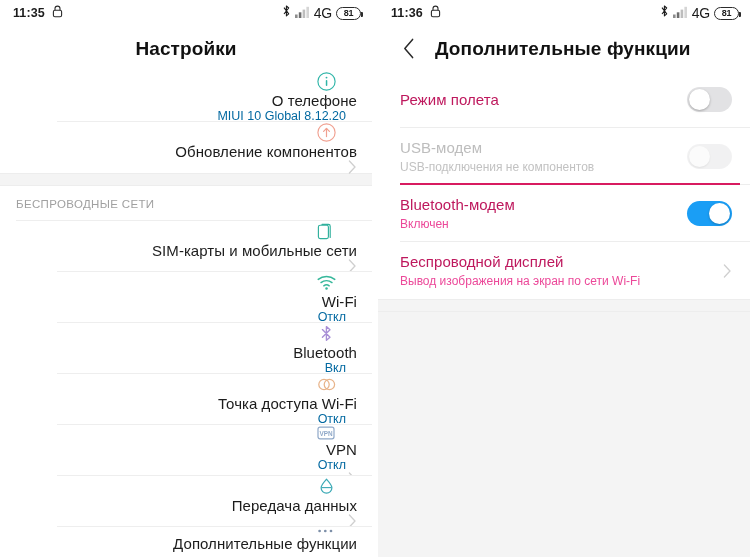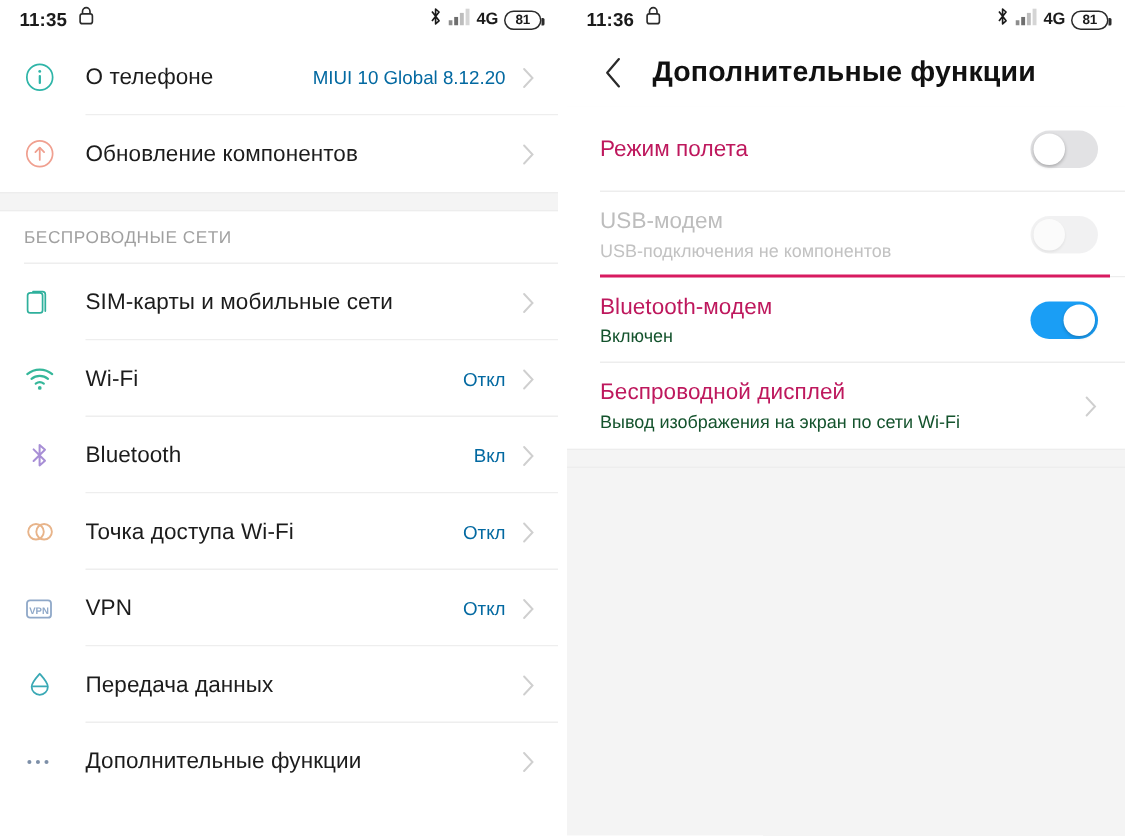--- a/index.html
+++ b/index.html
@@ -60,8 +60,8 @@
   .ico-bt   { display: block; }
   .ico-sig  { display: block; }
   .sb-4g {
-    font-size: 11px;
-    font-weight: bold;
+    font-size: 14px;
+    font-weight: normal;
     color: #1b1b1b;
     letter-spacing: -.2px;
   }

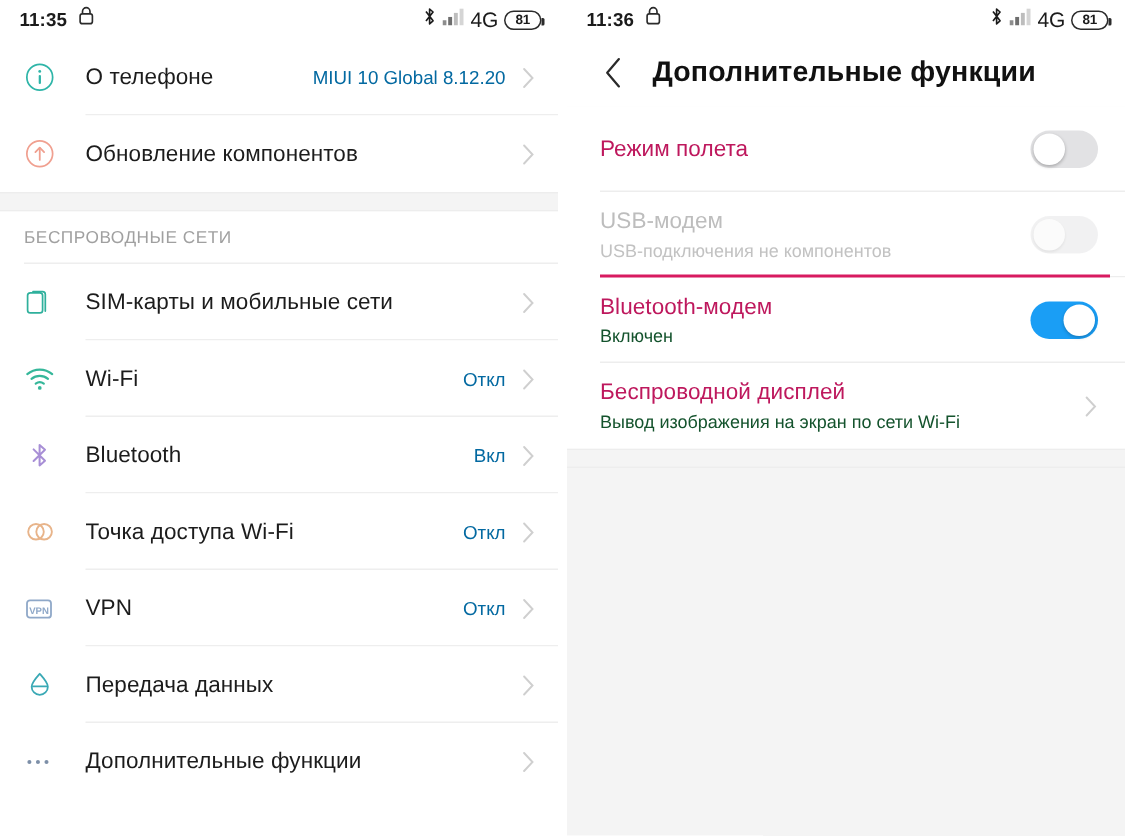--- a/index.html
+++ b/index.html
@@ -311,6 +311,9 @@
       </div>
     </div>
 
+    <div class="title-bar">
+      <span class="title">Настройки</span>
+    </div>
 
     <div class="list-block">
       <div class="row">

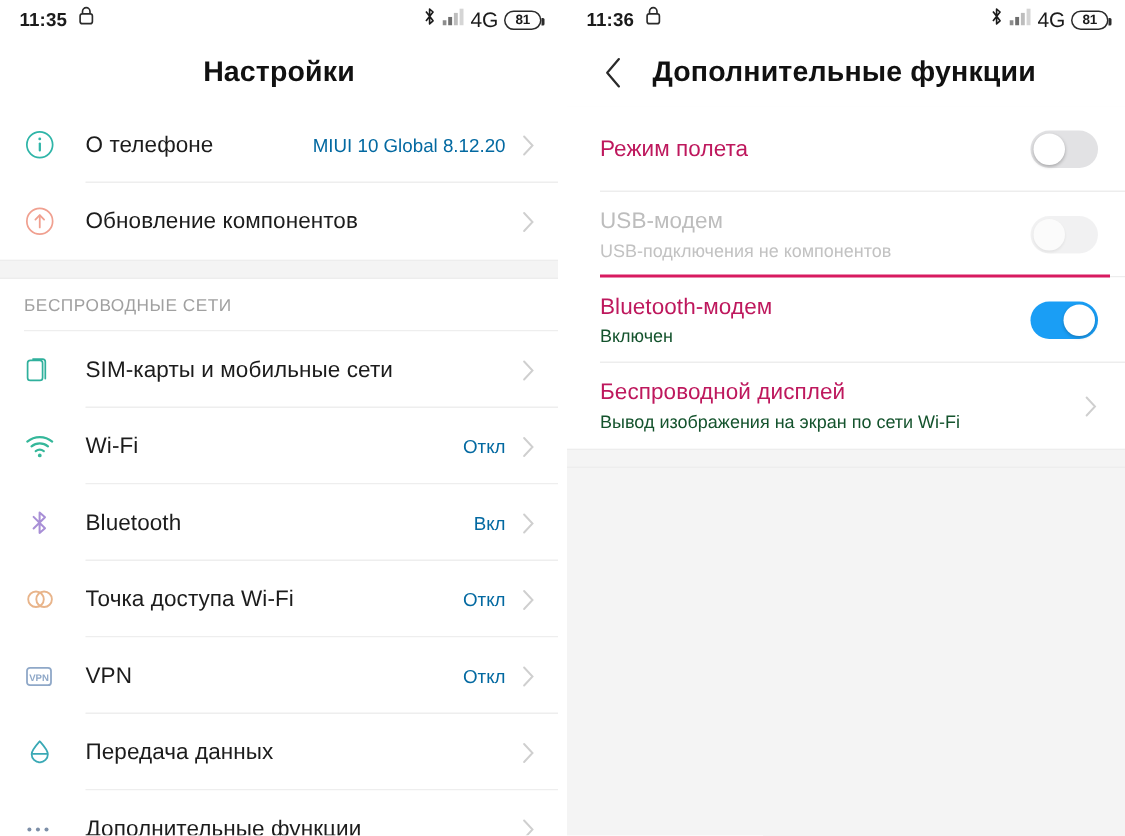--- a/index.html
+++ b/index.html
@@ -127,13 +127,14 @@
   .list-block { background: #ffffff; }
   .row {
     display: flex;
-    align-items: center;
+    align-items: flex-end;
     height: 51px;
     padding: 0 15px 0 16px;
     position: relative;
     box-sizing: border-box;
     cursor: pointer;
     background: #ffffff;
+    flex-direction: column;
   }
   .row .sep {
     position: absolute;

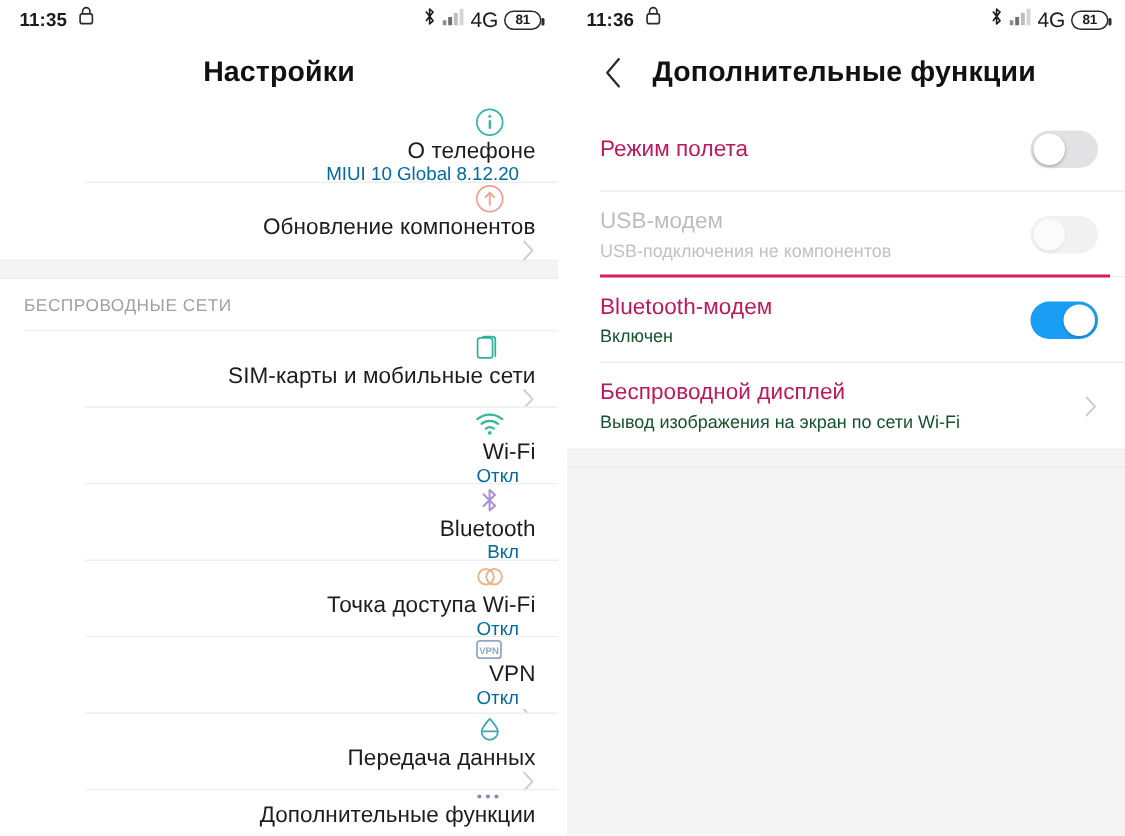--- a/index.html
+++ b/index.html
@@ -222,7 +222,7 @@
   }
   .rsub {
     font-size: 12px;
-    color: #14532d;
+    color: #ec4899;
     margin-top: 3px;
     line-height: 15px;
   }

